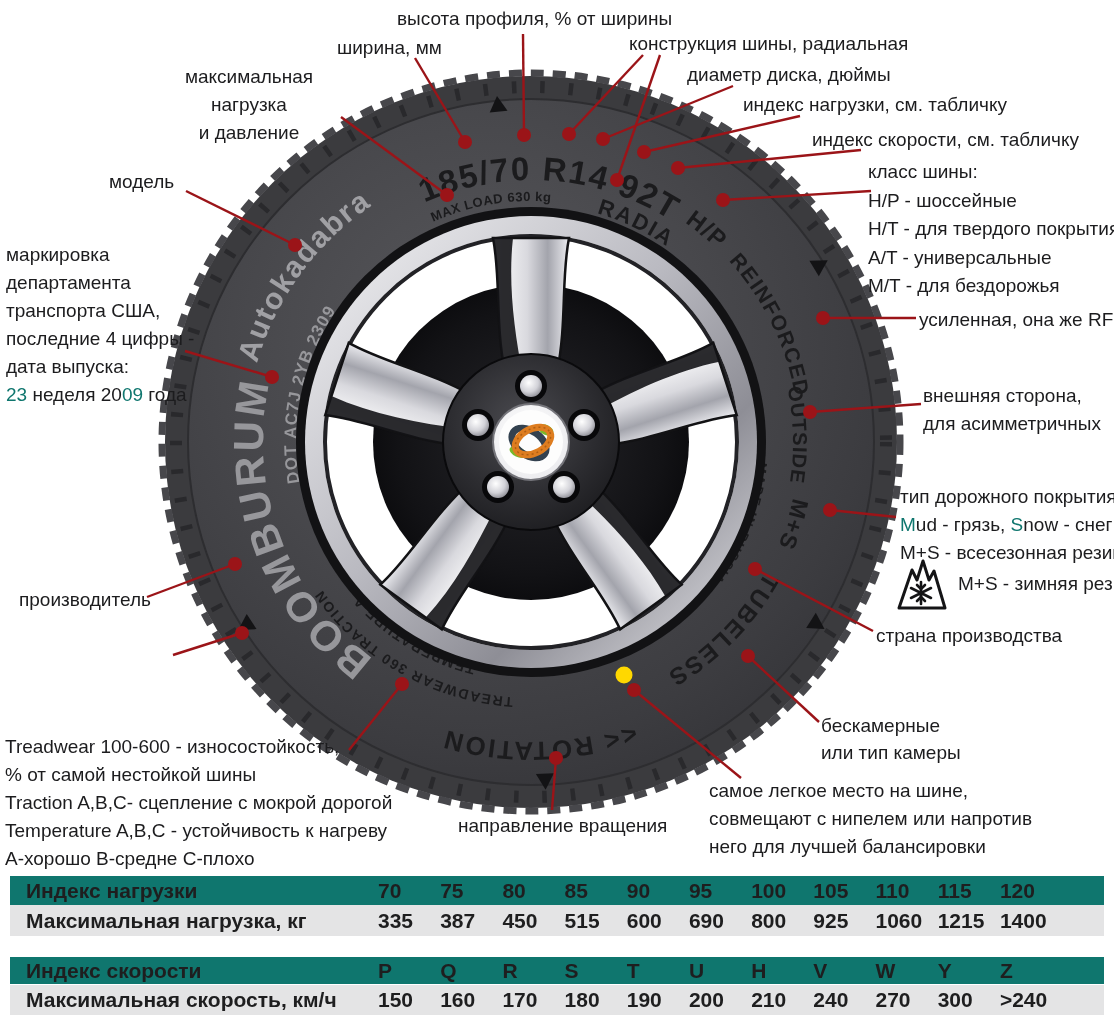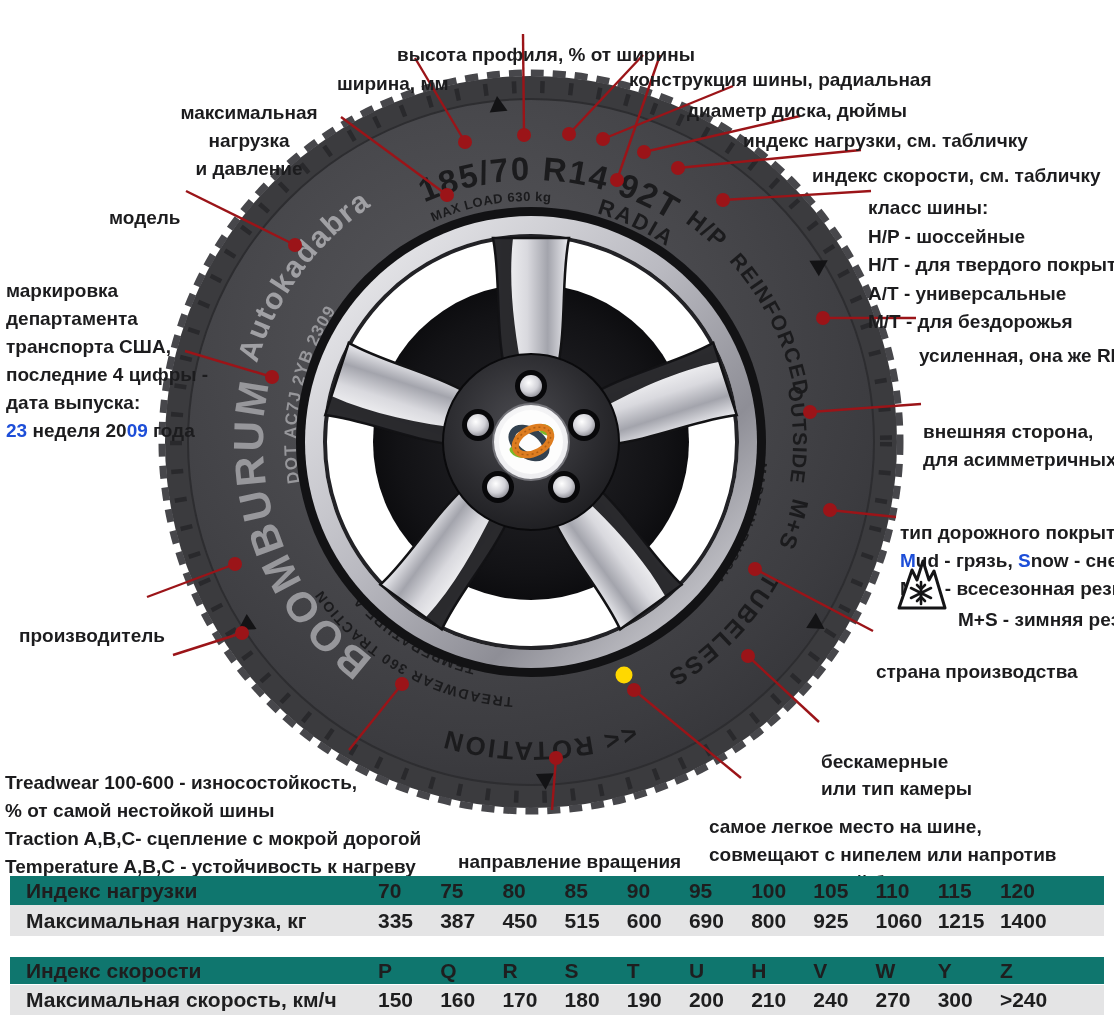--- a/index.html
+++ b/index.html
@@ -6,7 +6,7 @@
   #canvas{position:relative;width:1114px;height:1024px;background:#ffffff;overflow:hidden;
           font-family:"Liberation Sans",sans-serif;}
   svg{position:absolute;left:0;top:0;}
-  .lab{position:absolute;font-size:19px;font-weight:bold;color:#1c1c1e;line-height:28px;white-space:nowrap;margin-top:36px;}
+  .lab{position:absolute;font-size:19px;font-weight:normal;color:#1c1c1e;line-height:28px;white-space:nowrap;}
   .rd{color:#1d4ed8;}
   .ctr{text-align:center;}
   .tline{display:block;}

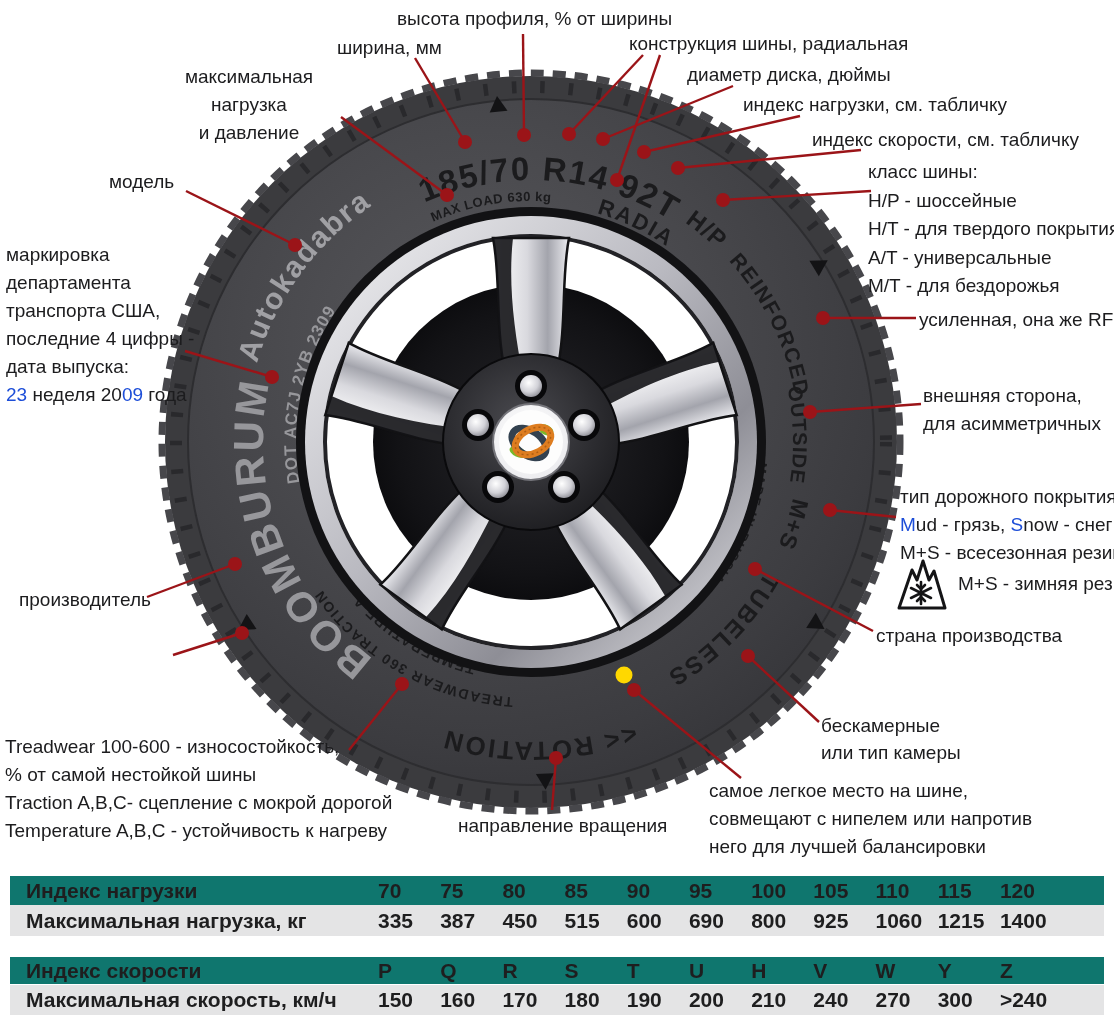--- a/index.html
+++ b/index.html
@@ -7,7 +7,7 @@
           font-family:"Liberation Sans",sans-serif;}
   svg{position:absolute;left:0;top:0;}
   .lab{position:absolute;font-size:19px;font-weight:normal;color:#1c1c1e;line-height:28px;white-space:nowrap;}
-  .rd{color:#1d4ed8;}
+  .rd{color:#0f766e;}
   .ctr{text-align:center;}
   .tline{display:block;}
   .ind{padding-left:27px;}

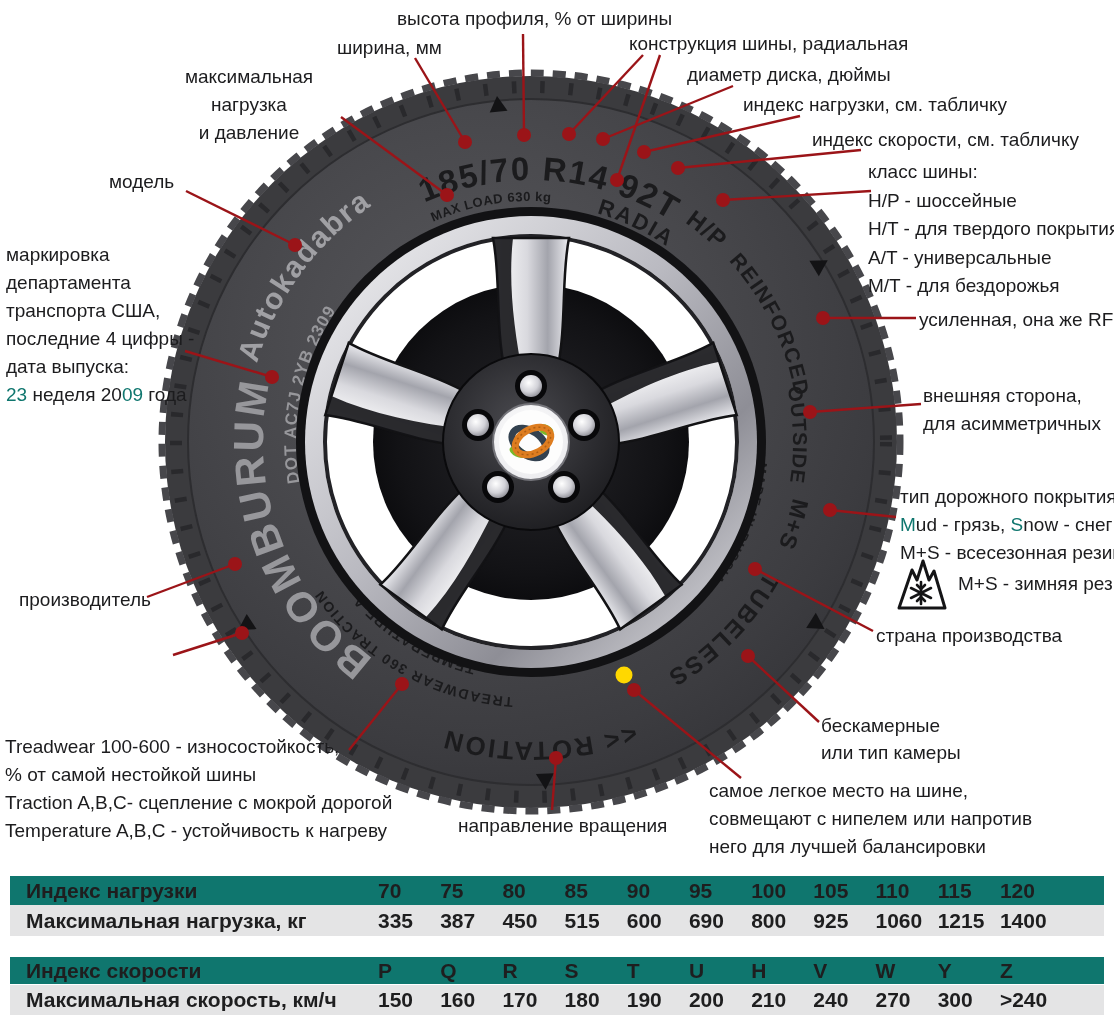--- a/index.html
+++ b/index.html
@@ -309,6 +309,7 @@
   <span class="tline">% от самой нестойкой шины</span>
   <span class="tline">Traction A,B,C- сцепление с мокрой дорогой</span>
   <span class="tline">Temperature A,B,C - устойчивость к нагреву</span>
+  <span class="tline">А-хорошо В-средне С-плохо</span>
 </div>
 
 <div class="lab" style="left:458px;top:812px;">направление вращения</div>

